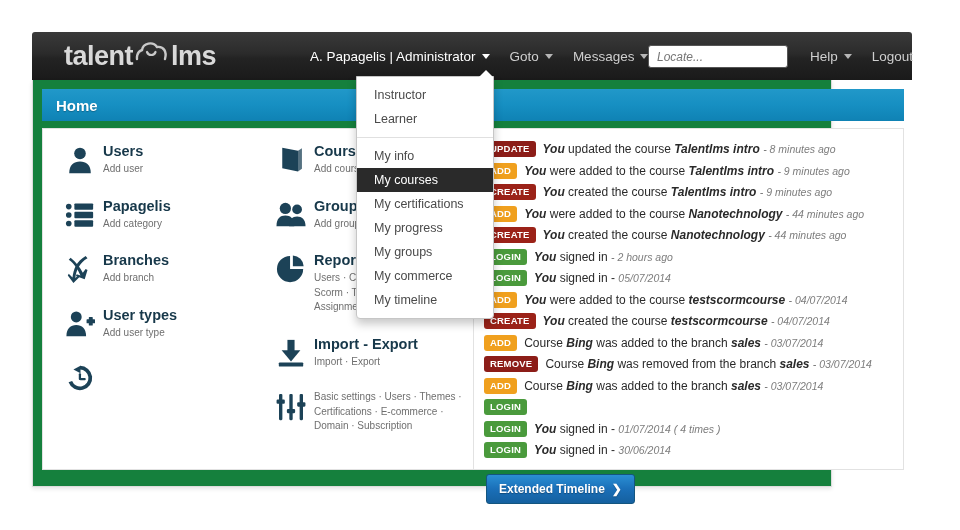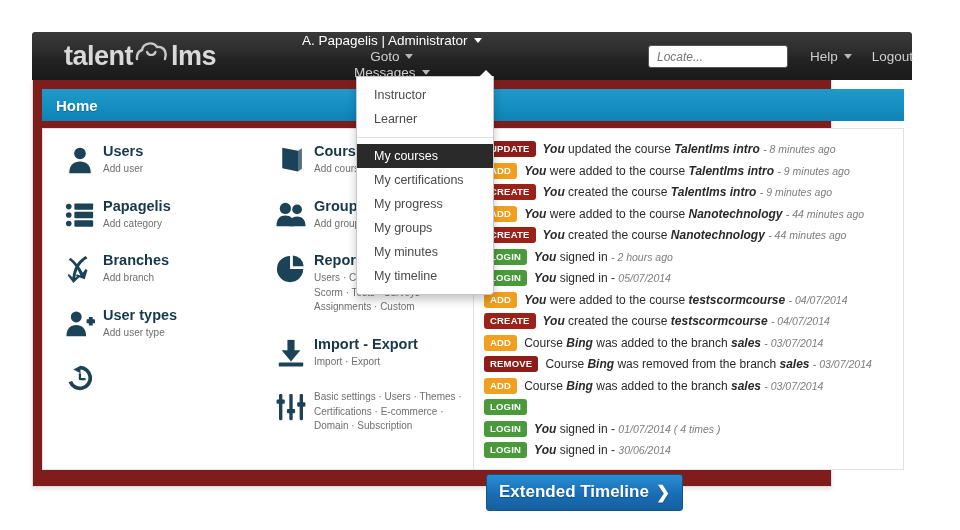--- a/index.html
+++ b/index.html
@@ -257,7 +257,7 @@
       <span>lms</span>
     </div>
 
-    <div class="nav-group" style="left:260px;flex-direction:column;">
+    <div class="nav-group" style="left:268px;">
       <div class="nav-item active">
         <span>A. Papagelis | Administrator</span>
         <span class="caret-down bright"></span>

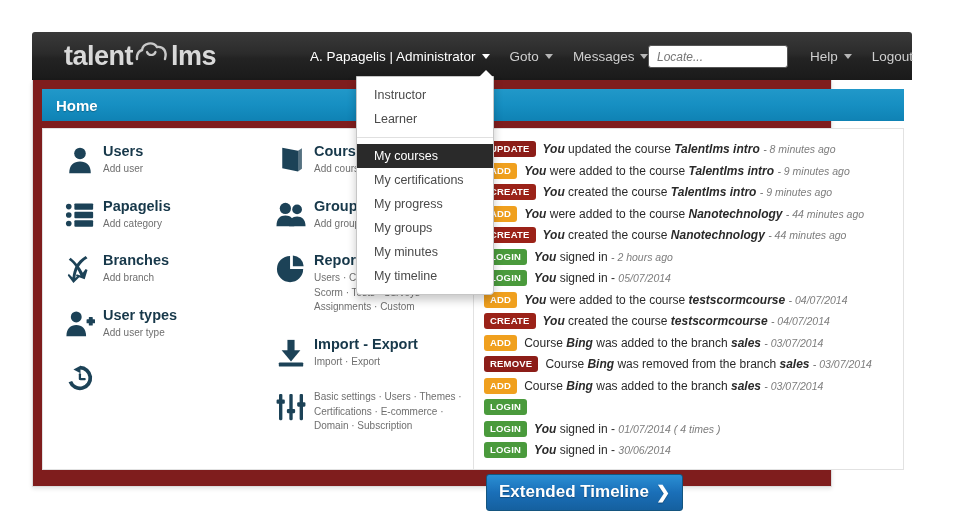--- a/index.html
+++ b/index.html
@@ -88,7 +88,7 @@
     position: absolute;
     left: 32px; top: 80px;
     width: 800px; height: 407px;
-    background: #7f1d1d;
+    background: #15803d;
     border: 1px solid #dcdcdc;
     border-top: none;
     box-shadow: 0 2px 4px rgba(0,0,0,0.10);

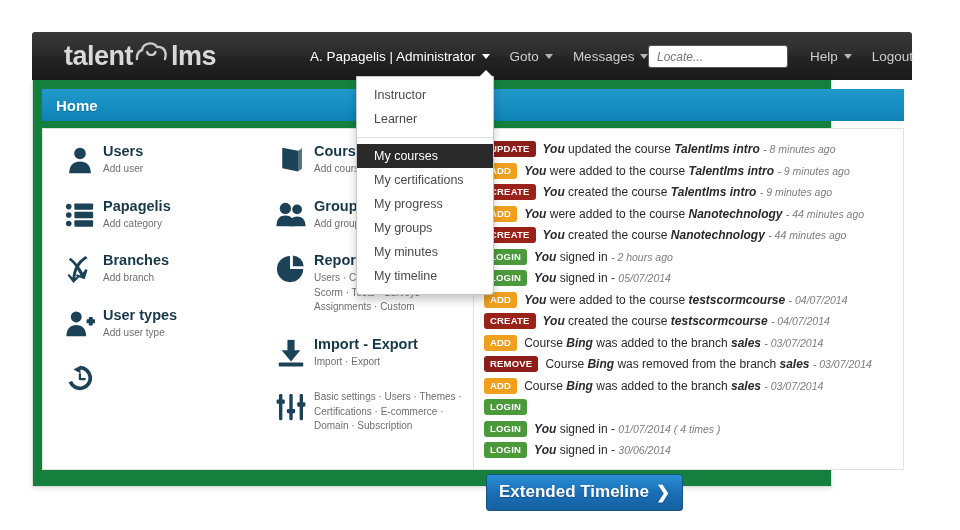--- a/index.html
+++ b/index.html
@@ -506,6 +506,7 @@
       </div>
     <div class="dd-sep"></div>
     <div id="dd-g2">
+        <div class="dd-item">My info</div>
         <div class="dd-item selected">My courses</div>
         <div class="dd-item">My certifications</div>
         <div class="dd-item">My progress</div>

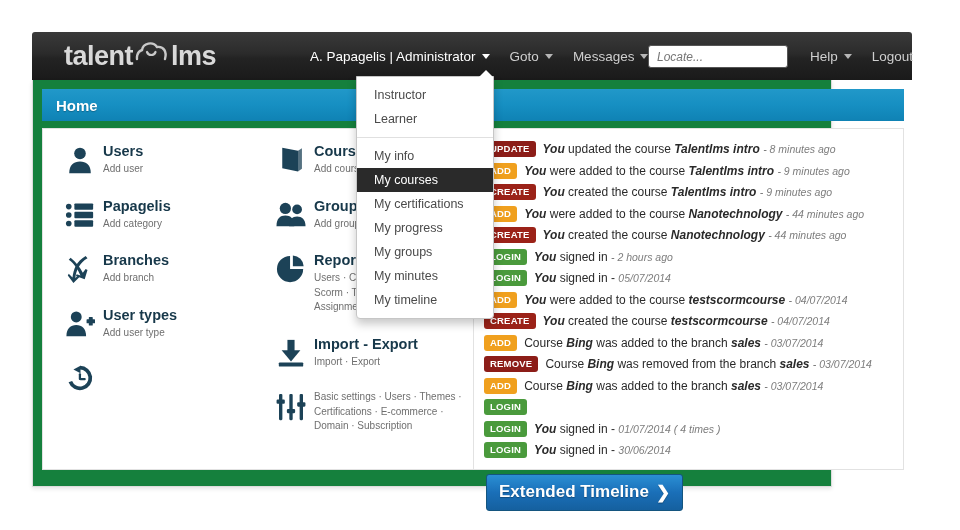--- a/index.html
+++ b/index.html
@@ -511,7 +511,7 @@
         <div class="dd-item">My certifications</div>
         <div class="dd-item">My progress</div>
         <div class="dd-item">My groups</div>
-        <div class="dd-item">My minutes</div>
+        <div class="dd-item">My commerce</div>
         <div class="dd-item">My timeline</div>
       </div>
   </div>

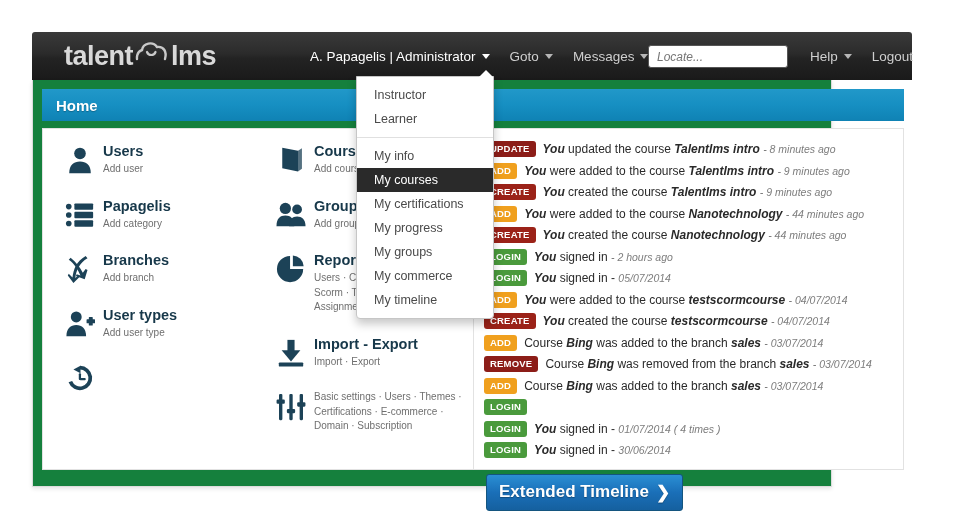--- a/index.html
+++ b/index.html
@@ -193,7 +193,7 @@
     gap: 7px;
     background: linear-gradient(to bottom, #2a8fd4 0%, #1a6fb8 50%, #15609f 100%);
     color: #ffffff;
-    font-size: 17px;
+    font-size: 12px;
     font-weight: bold;
     border: 1px solid #14557f;
     border-radius: 3px;

